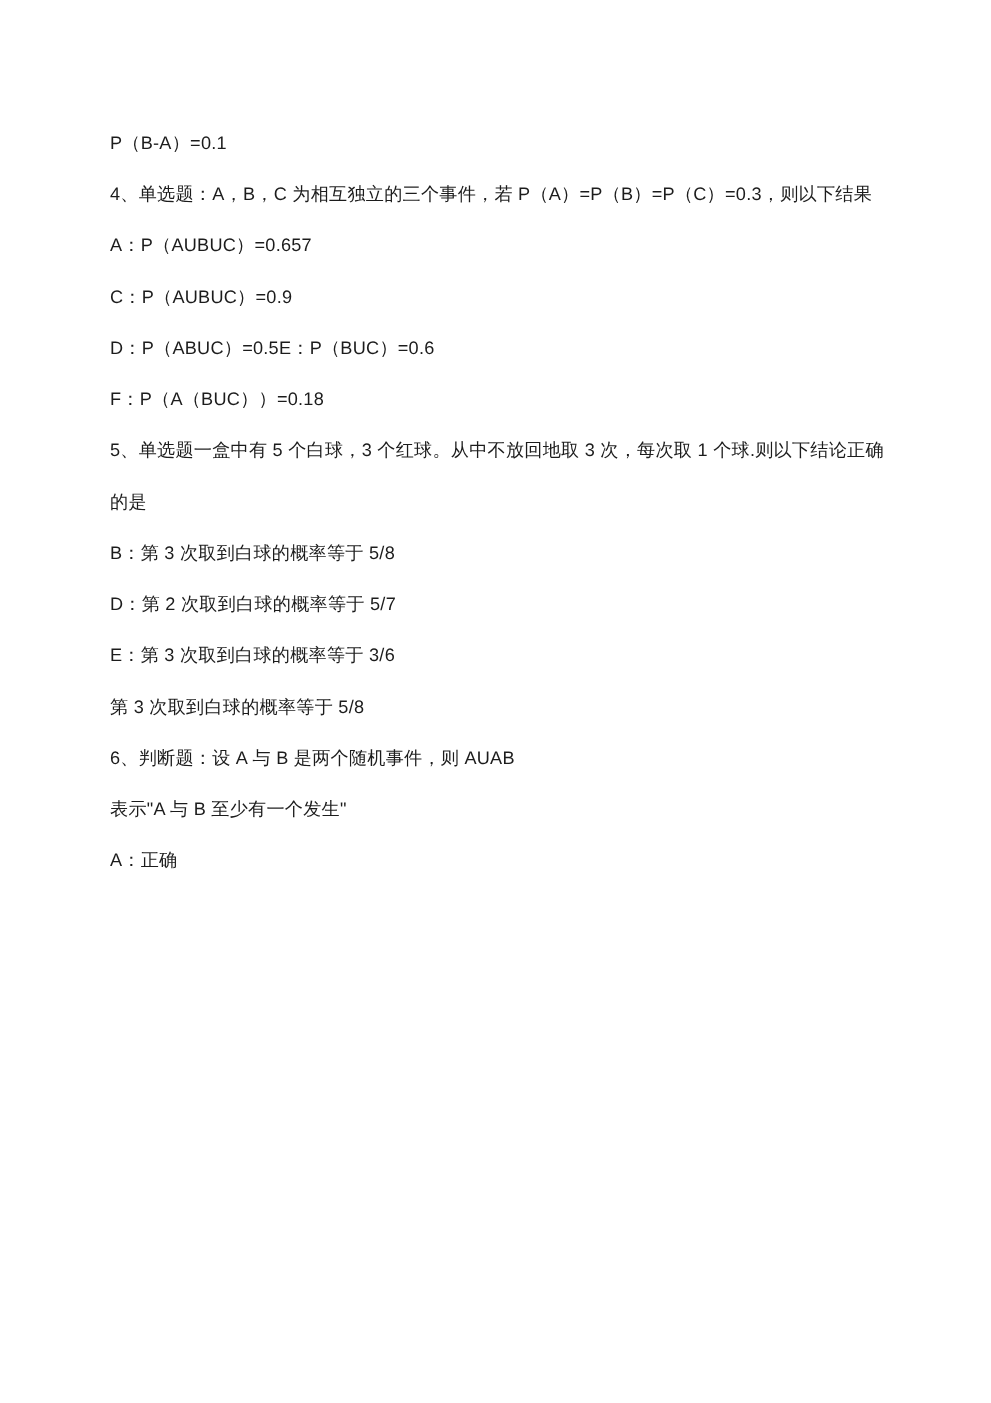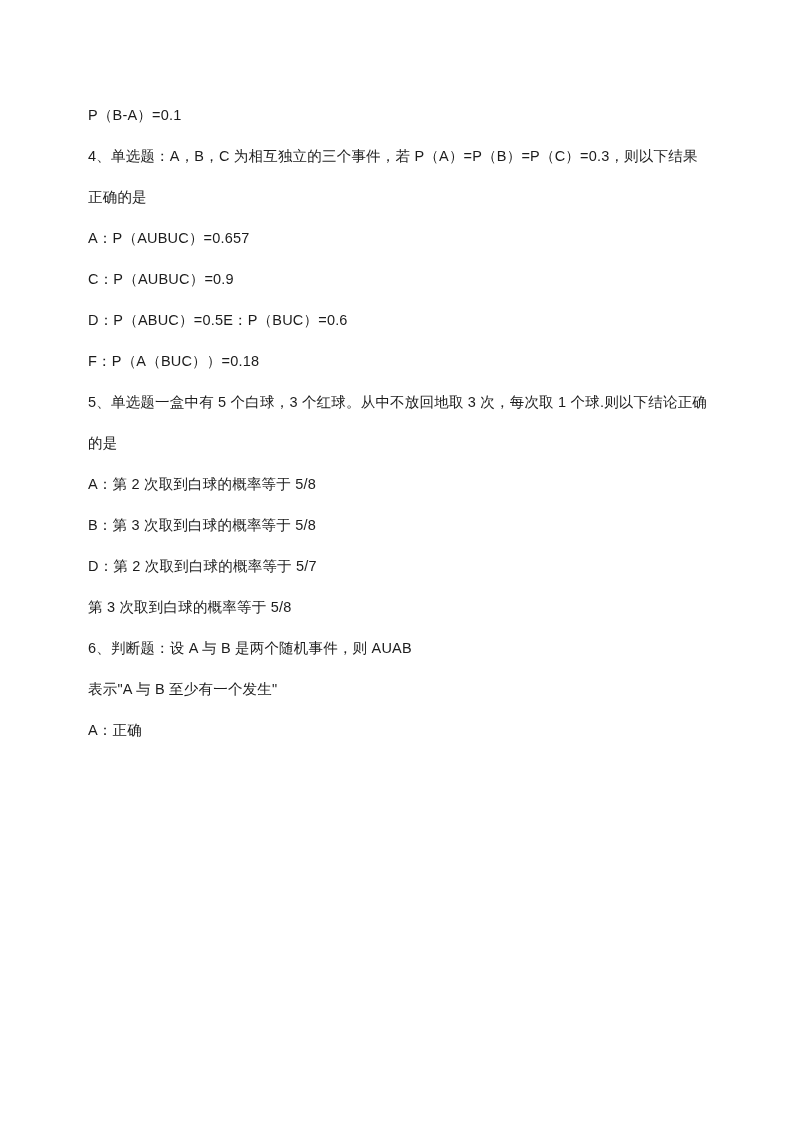--- a/index.html
+++ b/index.html
@@ -41,7 +41,6 @@
   <div class="doc-body">
     <div class="line para">P（B-A）=0.1</div>
     <div class="line para">4、单选题：A，B，C 为相互独立的三个事件，若 P（A）=P（B）=P（C）=0.3，则以下结果</div>
-    <div class="line para">正确的是</div>
     <div class="line para">A：P（AUBUC）=0.657</div>
     <div class="line para">C：P（AUBUC）=0.9</div>
     <div class="line para">D：P（ABUC）=0.5E：P（BUC）=0.6</div>

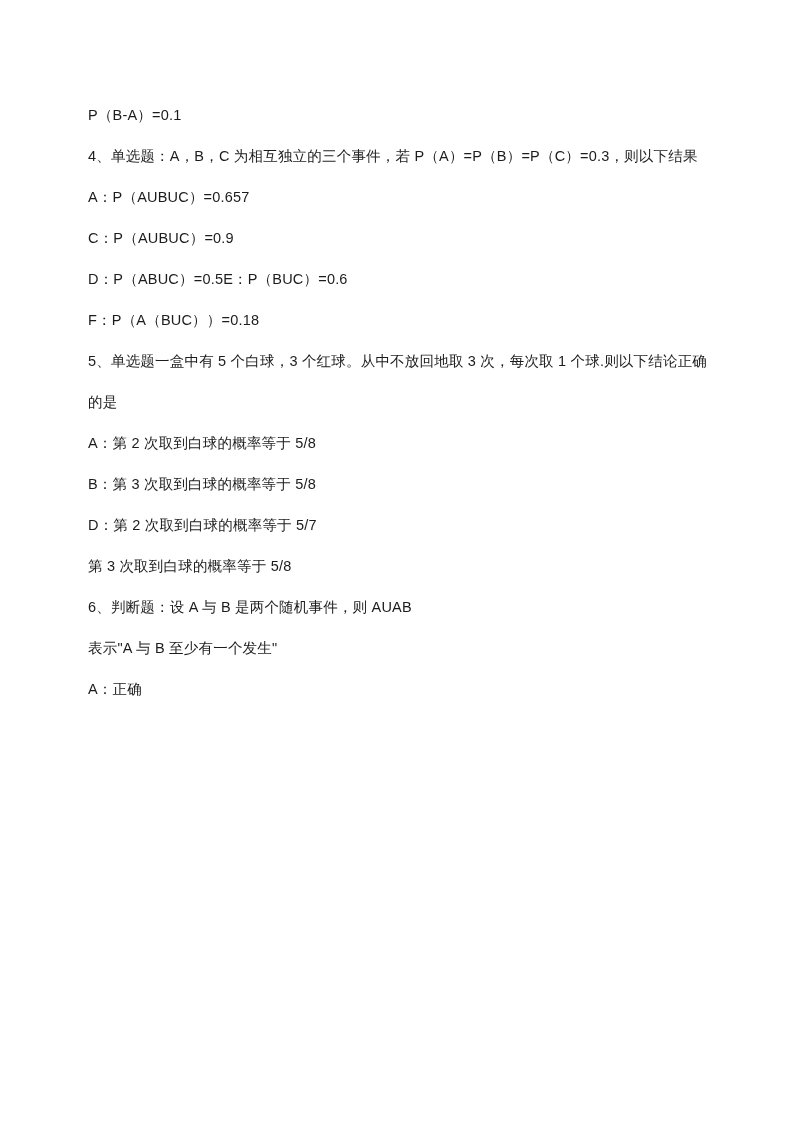--- a/index.html
+++ b/index.html
@@ -47,7 +47,6 @@
     <div class="line para">F：P（A（BUC））=0.18</div>
     <div class="line para">5、单选题一盒中有 5 个白球，3 个红球。从中不放回地取 3 次，每次取 1 个球.则以下结论正确</div>
     <div class="line para">的是</div>
-    <div class="line para">A：第 2 次取到白球的概率等于 5/8</div>
     <div class="line para">B：第 3 次取到白球的概率等于 5/8</div>
     <div class="line para">D：第 2 次取到白球的概率等于 5/7</div>
     <div class="line para">第 3 次取到白球的概率等于 5/8</div>

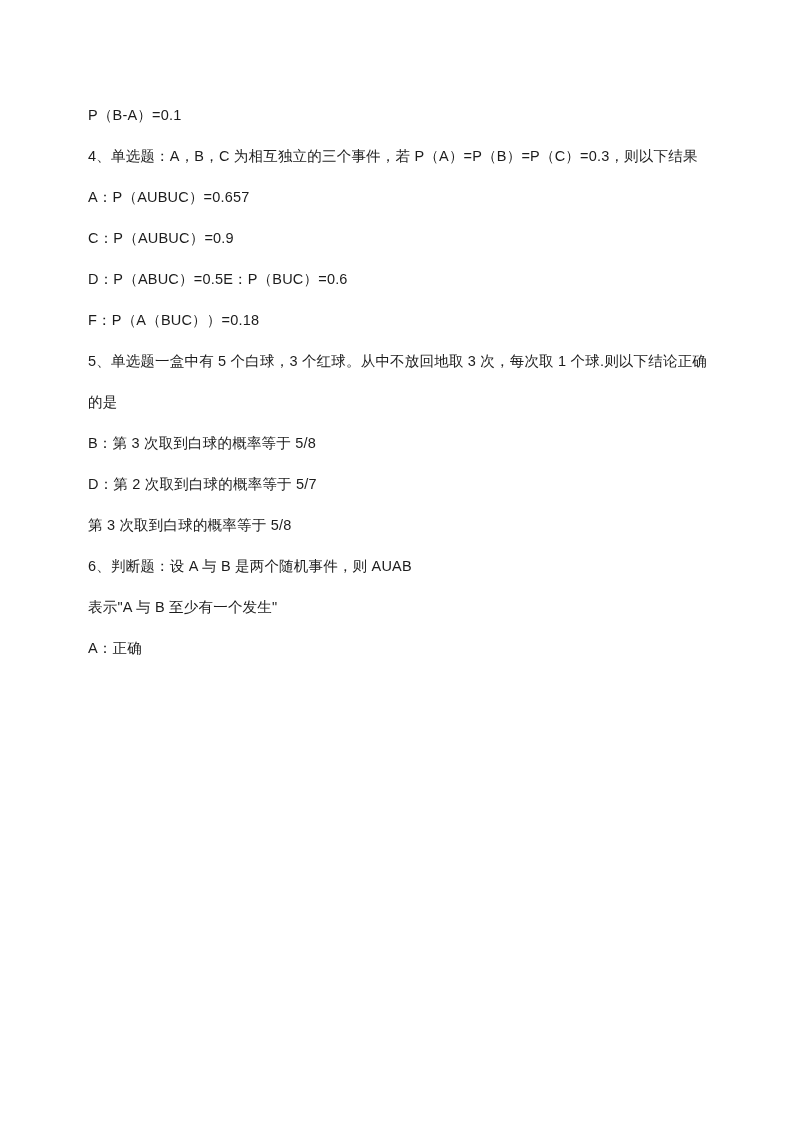--- a/index.html
+++ b/index.html
@@ -49,6 +49,7 @@
     <div class="line para">的是</div>
     <div class="line para">B：第 3 次取到白球的概率等于 5/8</div>
     <div class="line para">D：第 2 次取到白球的概率等于 5/7</div>
+    <div class="line para">E：第 3 次取到白球的概率等于 3/6</div>
     <div class="line para">第 3 次取到白球的概率等于 5/8</div>
     <div class="line para">6、判断题：设 A 与 B 是两个随机事件，则 AUAB</div>
     <div class="line para">表示"A 与 B 至少有一个发生"</div>

